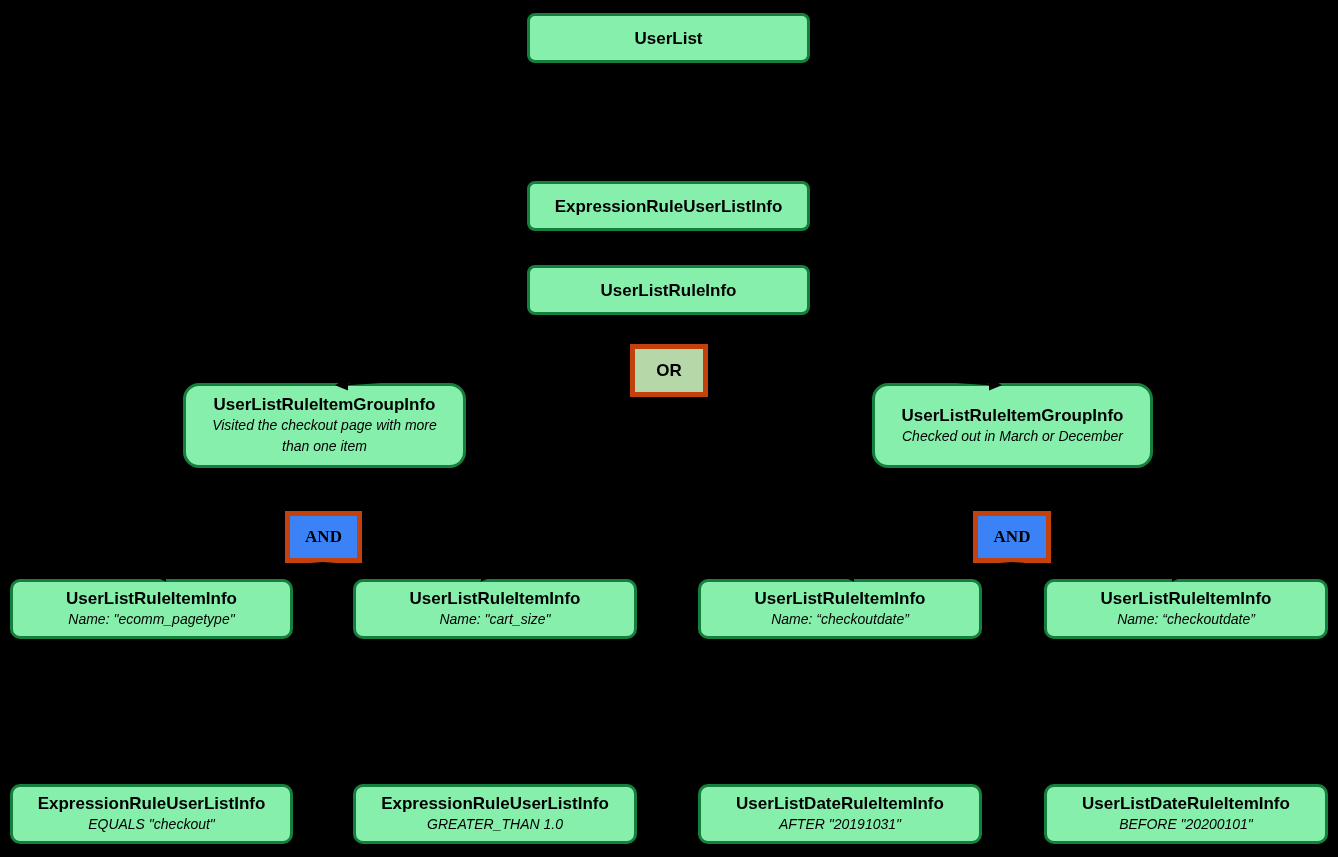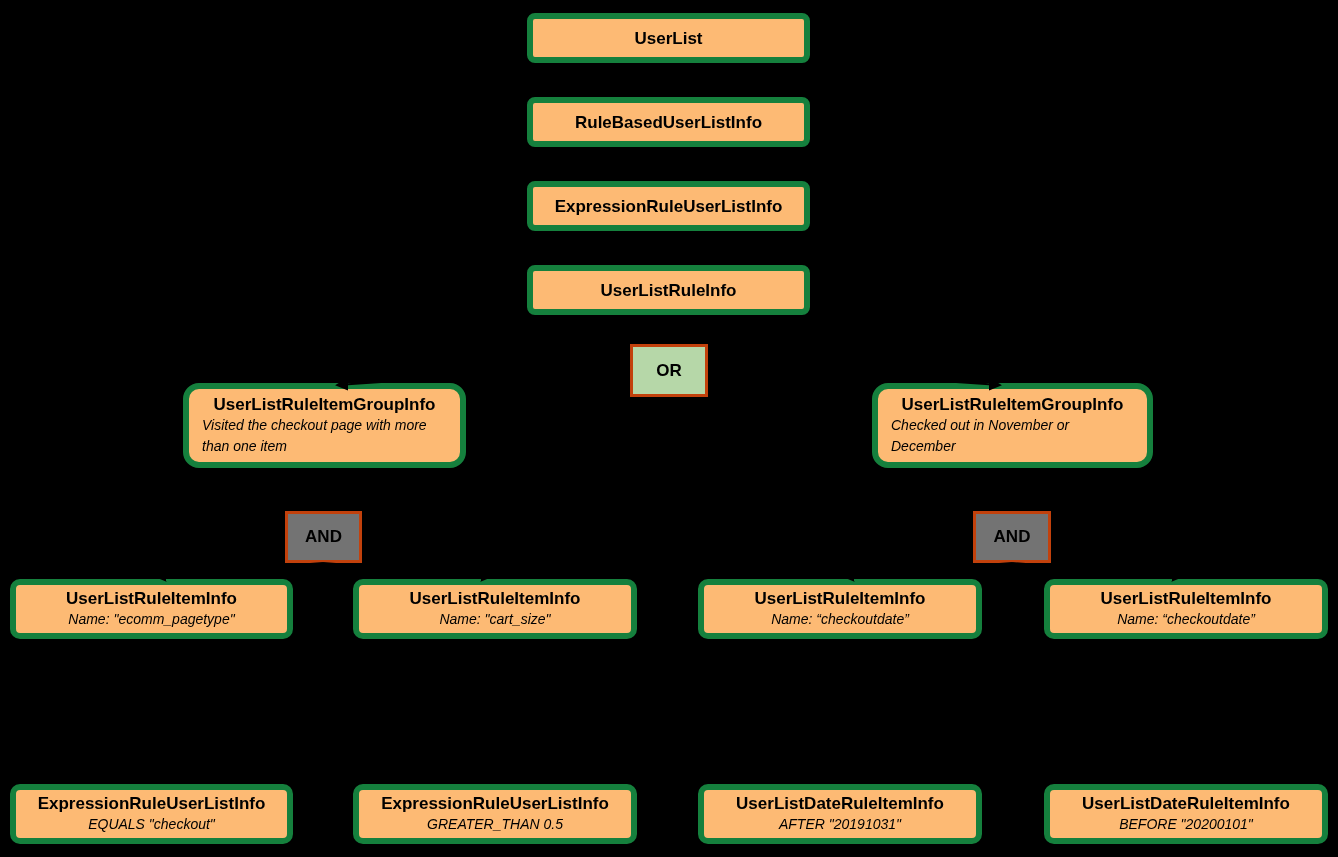--- a/index.html
+++ b/index.html
@@ -10,9 +10,9 @@
   .stage{position:absolute;left:0;top:0;width:1338px;height:857px;background:#000;}
   .node{
     position:absolute;box-sizing:border-box;
-    background:#fdba74;border:6px solid #15803d;
+    background:#86efac;border:3px solid #15803d;
     display:flex;flex-direction:column;align-items:center;justify-content:center;
-    text-align:left;z-index:1;
+    text-align:center;z-index:1;
   }
   .node .title{font-weight:700;font-size:17px;line-height:21px;}
   .node .desc{font-style:italic;font-size:14px;line-height:21px;padding:0 13px;}

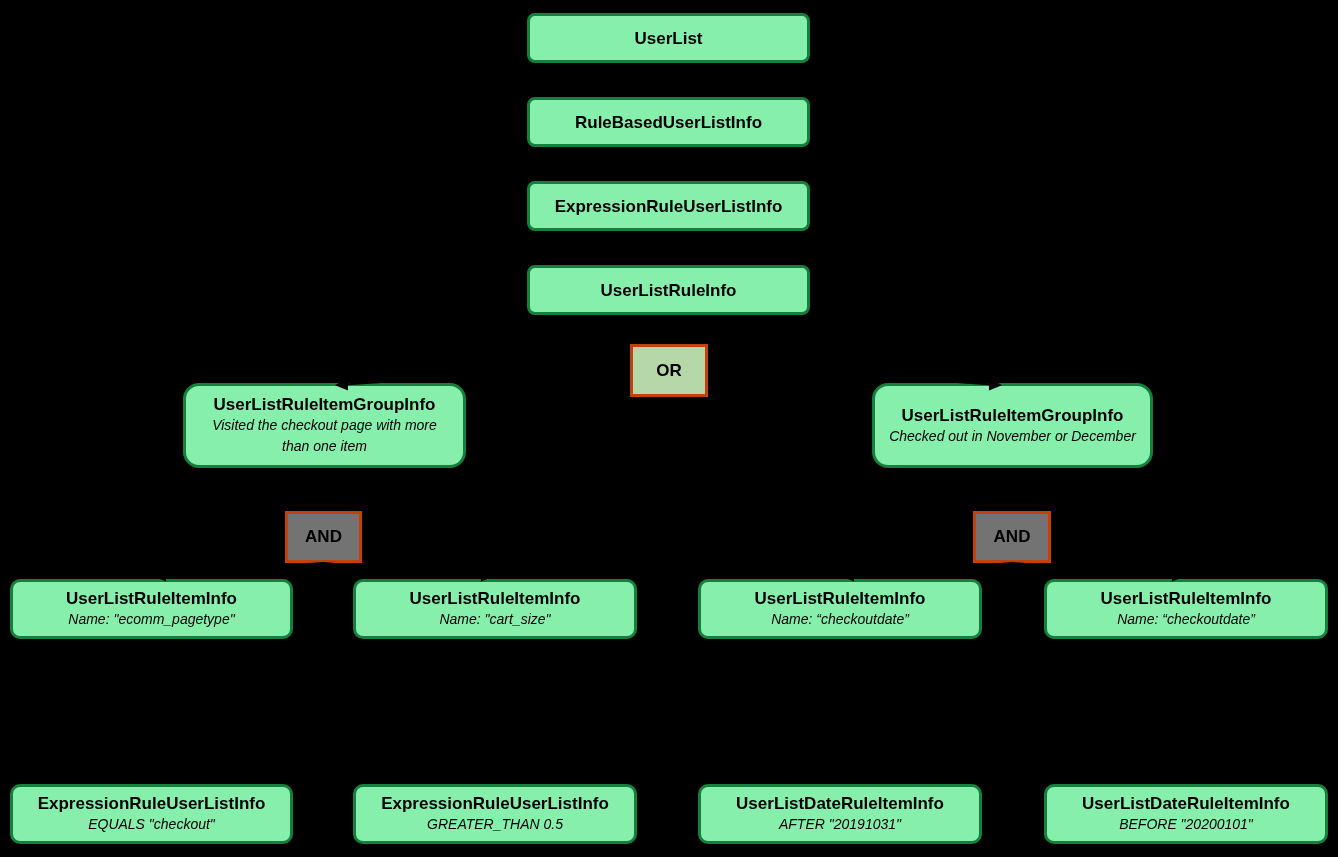--- a/index.html
+++ b/index.html
@@ -35,9 +35,6 @@
 
   <div class="node chain" style="left:527px;top:13px;width:283px;height:50px;">
     <div class="title">UserList</div>
-  </div>
-  <div class="node chain" style="left:527px;top:97px;width:283px;height:50px;">
-    <div class="title">RuleBasedUserListInfo</div>
   </div>
   <div class="node chain" style="left:527px;top:181px;width:283px;height:50px;">
     <div class="title">ExpressionRuleUserListInfo</div>

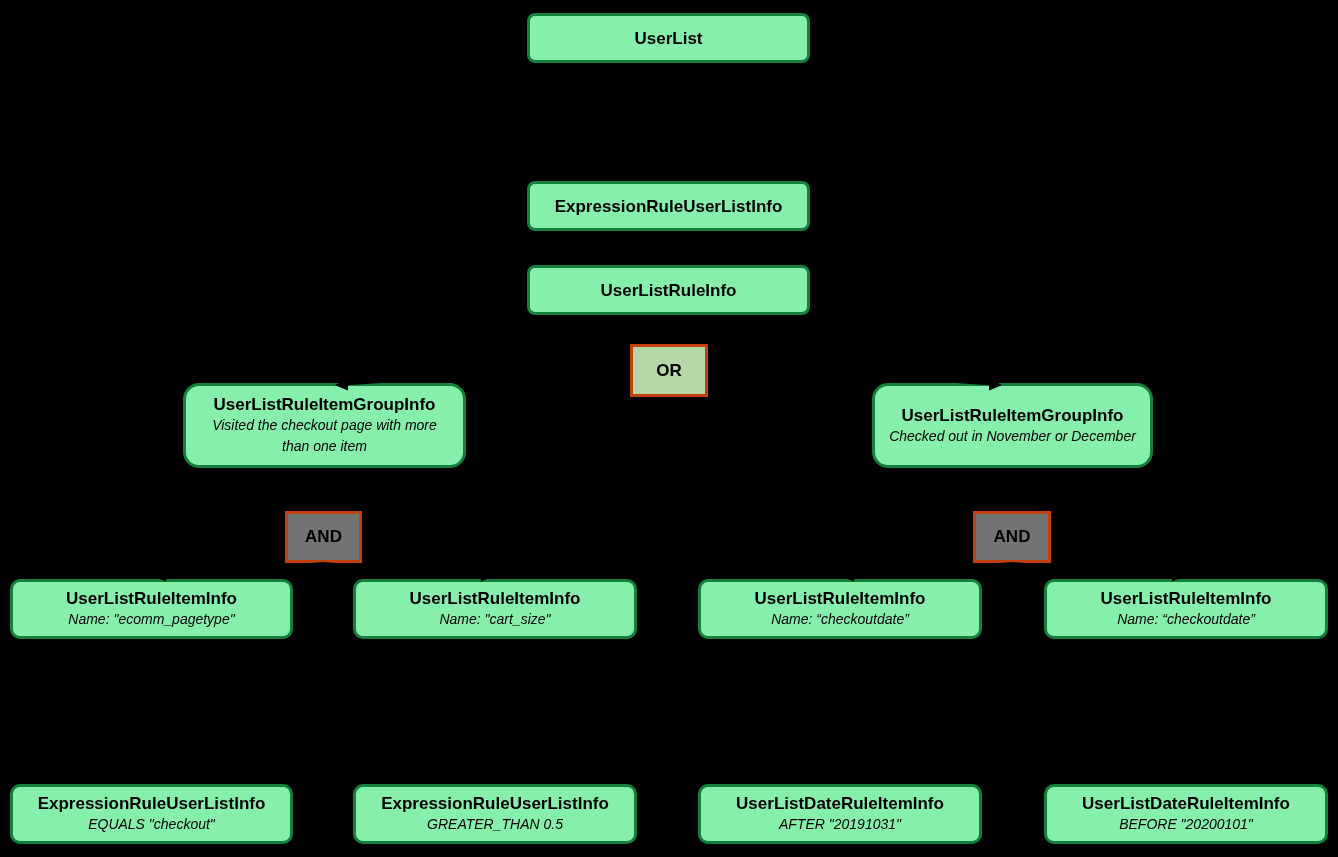--- a/index.html
+++ b/index.html
@@ -20,7 +20,7 @@
   .group{border-radius:16px;}
   .leaf{border-radius:10px;}
   .op{
-    position:absolute;box-sizing:border-box;border:3px solid #c2410c;
+    position:absolute;box-sizing:border-box;border:5px solid #c2410c;
     display:flex;align-items:center;justify-content:center;
     font-weight:700;font-size:17px;z-index:1;
   }

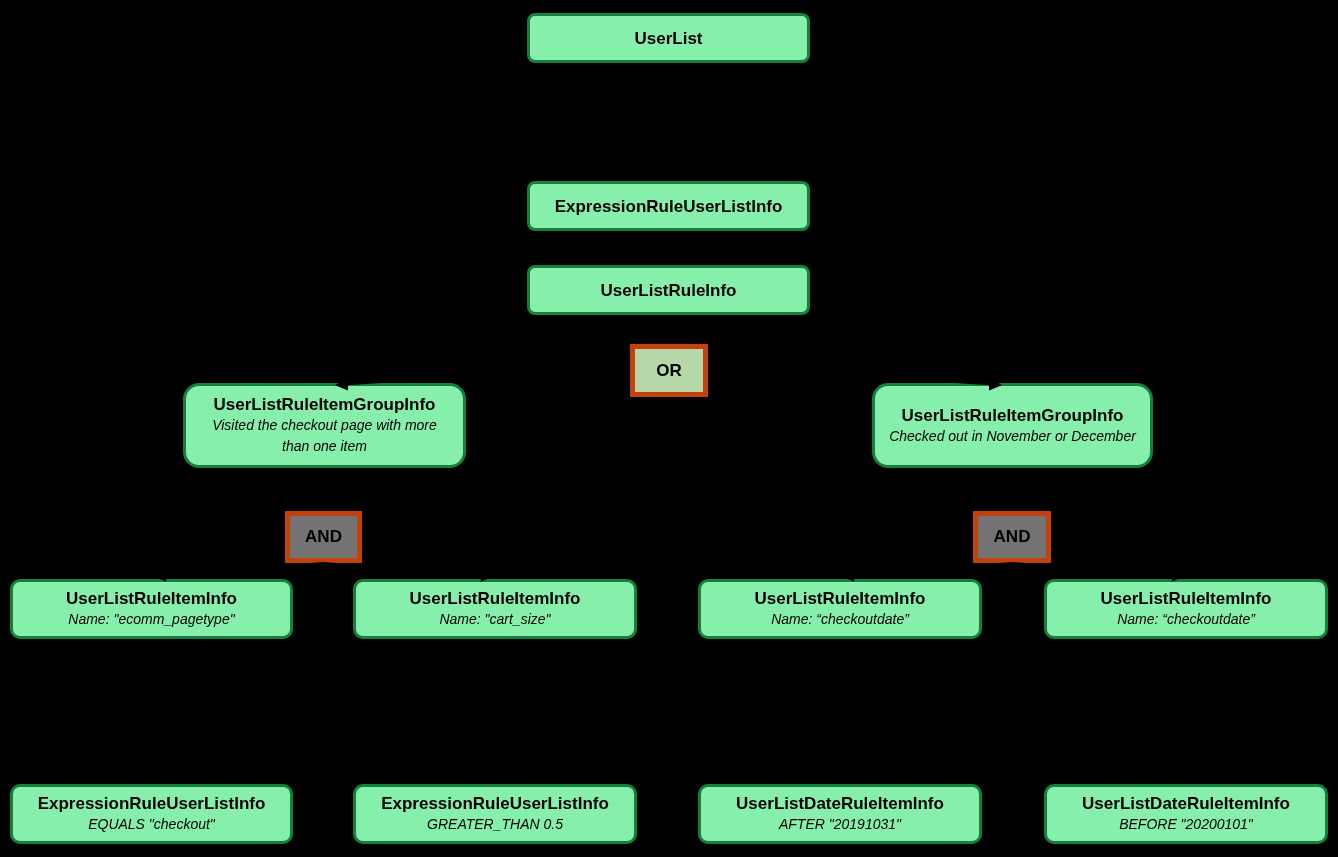--- a/index.html
+++ b/index.html
@@ -53,7 +53,7 @@
   </div>
   <div class="node group" style="left:872px;top:383px;width:281px;height:85px;">
     <div class="title">UserListRuleItemGroupInfo</div>
-    <div class="desc">Checked out in November or December</div>
+    <div class="desc">Checked out in March or December</div>
   </div>
 
   <div class="op op-and" style="left:285px;top:511px;width:77px;height:52px;">

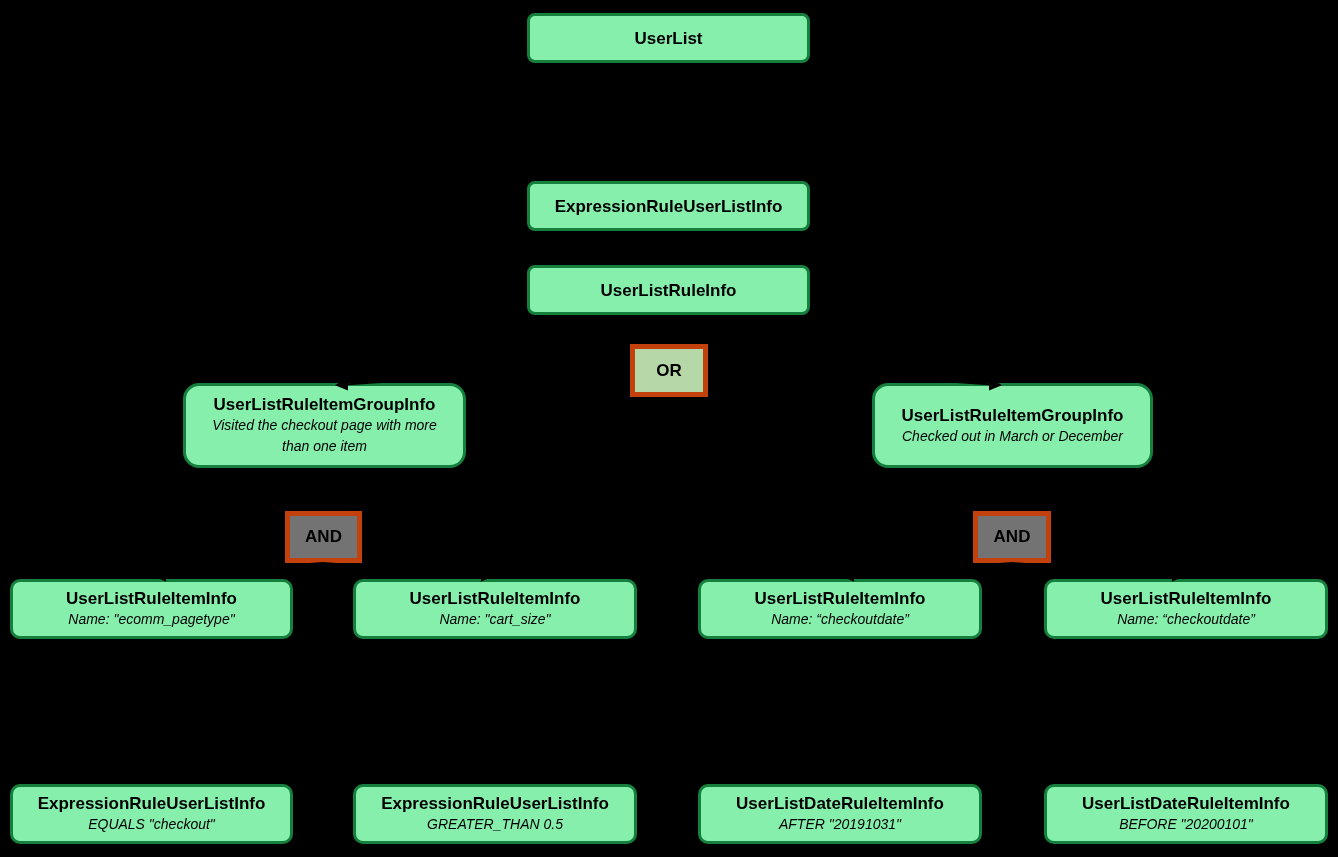--- a/index.html
+++ b/index.html
@@ -25,7 +25,7 @@
     font-weight:700;font-size:17px;z-index:1;
   }
   .op-or{background:#b6d7a8;}
-  .op-and{background:#737373;}
+  .op-and{background:#3b82f6;font-family:Liberation Serif, serif;}
   .connectors{position:absolute;left:0;top:0;z-index:2;pointer-events:none;}
 </style>
 </head>

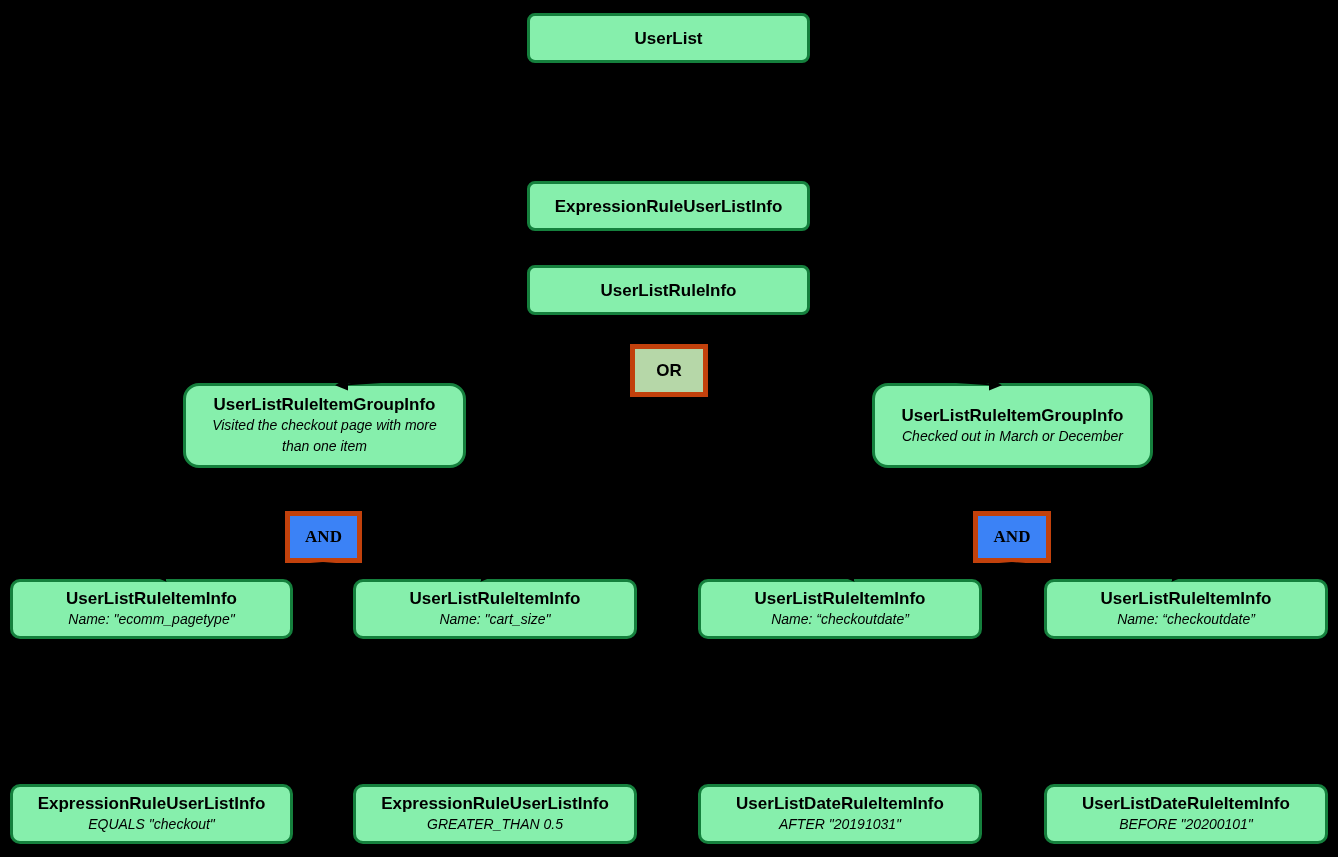--- a/index.html
+++ b/index.html
@@ -86,7 +86,7 @@
   </div>
   <div class="node leaf" style="left:353px;top:784px;width:284px;height:60px;">
     <div class="title">ExpressionRuleUserListInfo</div>
-    <div class="desc">GREATER_THAN 0.5</div>
+    <div class="desc">GREATER_THAN 1.0</div>
   </div>
   <div class="node leaf" style="left:698px;top:784px;width:284px;height:60px;">
     <div class="title">UserListDateRuleItemInfo</div>

